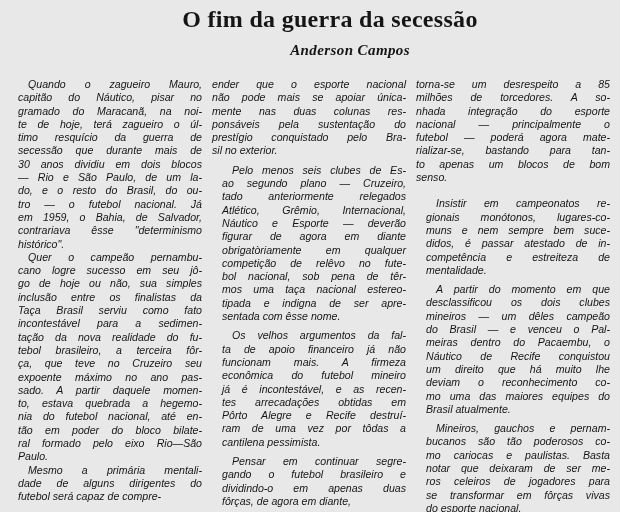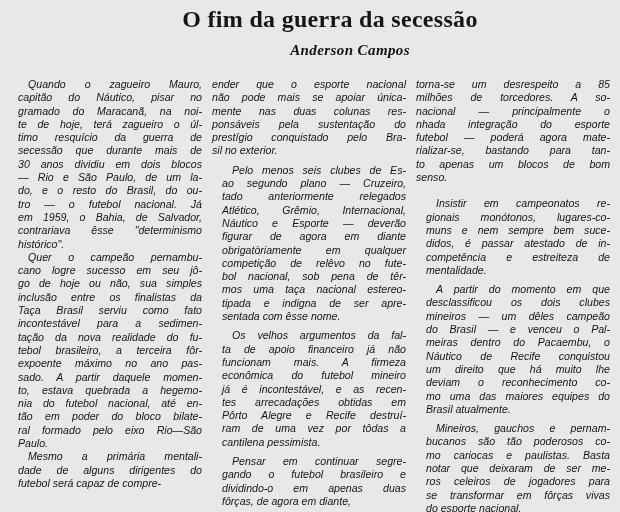--- a/index.html
+++ b/index.html
@@ -166,8 +166,8 @@
       <p class="cont">
         <span class="line">torna-se um desrespeito a 85</span>
         <span class="line">milhões de torcedores. A so-</span>
+        <span class="line">nhada integração do esporte</span>
         <span class="line">nacional — principalmente o</span>
-        <span class="line">nhada integração do esporte</span>
         <span class="line">futebol — poderá agora mate-</span>
         <span class="line">rializar-se, bastando para tan-</span>
         <span class="line">to apenas um blocos de bom</span>

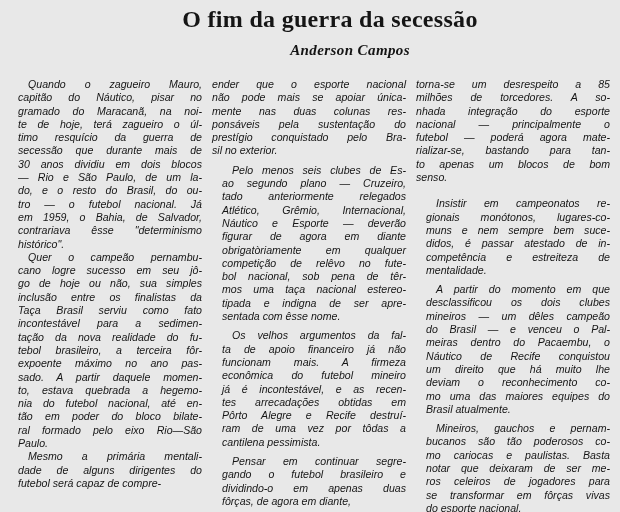--- a/index.html
+++ b/index.html
@@ -107,6 +107,7 @@
         <span class="line">incontestável para a sedimen-</span>
         <span class="line">tação da nova realidade do fu-</span>
         <span class="line">tebol brasileiro, a terceira fôr-</span>
+        <span class="line">ça, que teve no Cruzeiro seu</span>
         <span class="line">expoente máximo no ano pas-</span>
         <span class="line">sado. A partir daquele momen-</span>
         <span class="line">to, estava quebrada a hegemo-</span>

